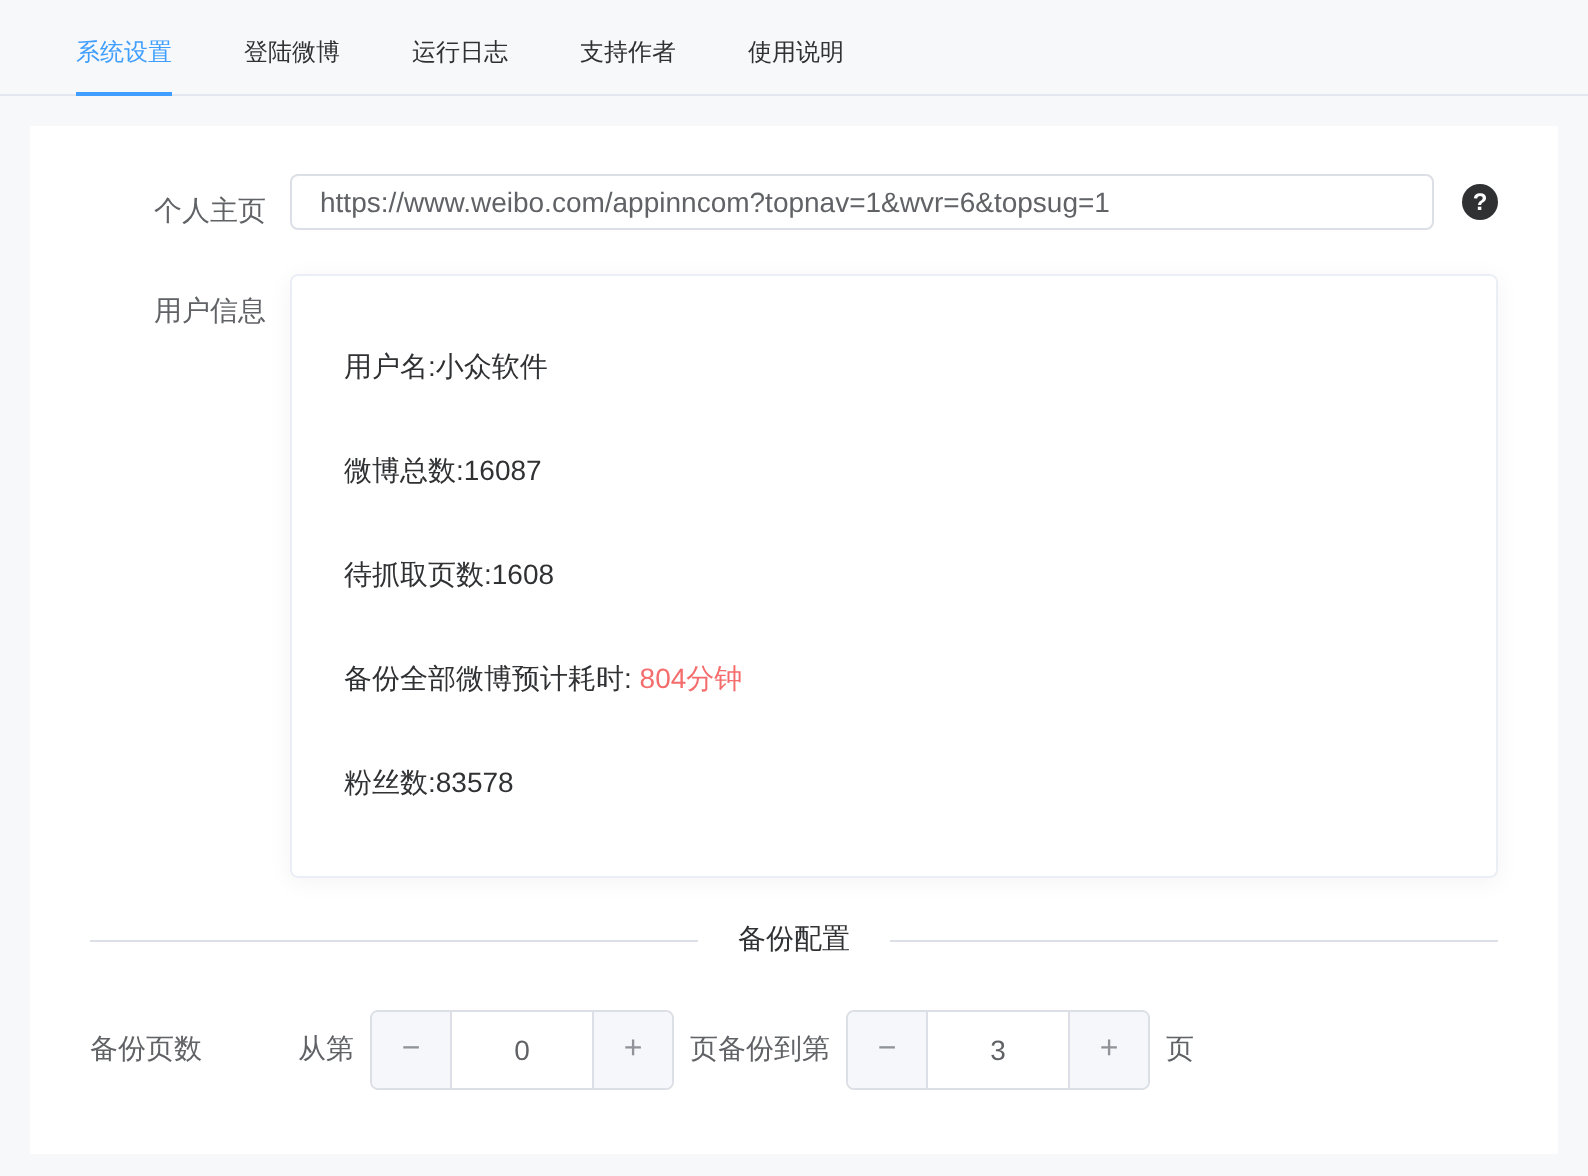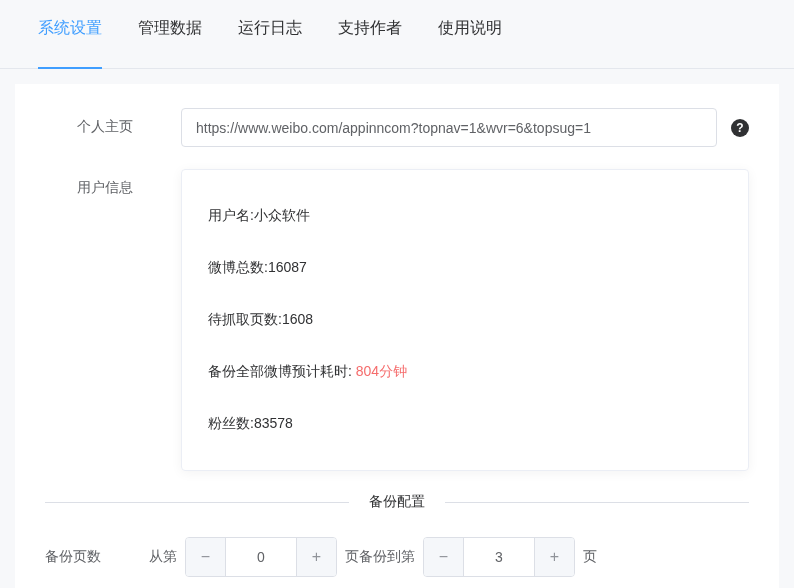--- a/index.html
+++ b/index.html
@@ -30,8 +30,8 @@
       z-index: 1;
     }
     .tab {
-      padding: 18px 18px 29px;
-      font-size: 16px;
+      padding: 18px 18px 12px;
+      font-size: 12px;
       color: #303133;
       cursor: pointer;
       position: relative;

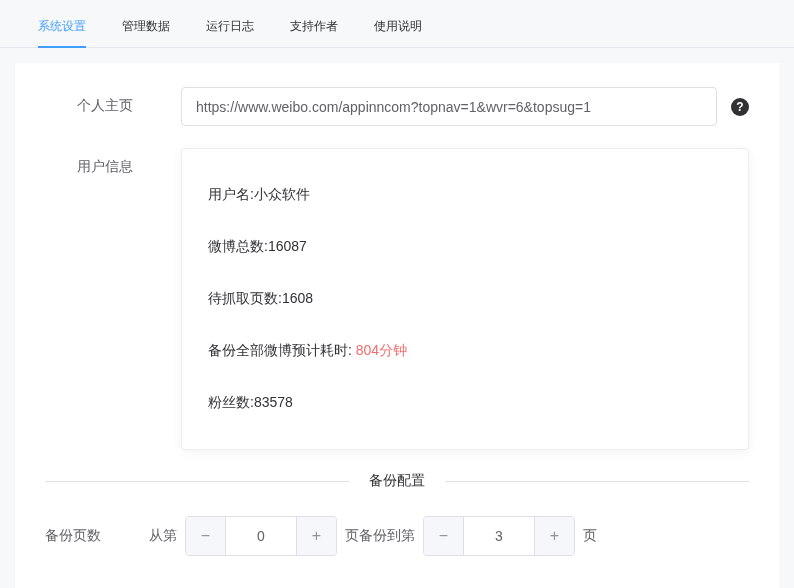--- a/index.html
+++ b/index.html
@@ -186,7 +186,7 @@
 
 <div class="tabs">
   <div class="tab active">系统设置</div>
-  <div class="tab">管理数据</div>
+  <div class="tab">登陆微博</div>
   <div class="tab">运行日志</div>
   <div class="tab">支持作者</div>
   <div class="tab">使用说明</div>

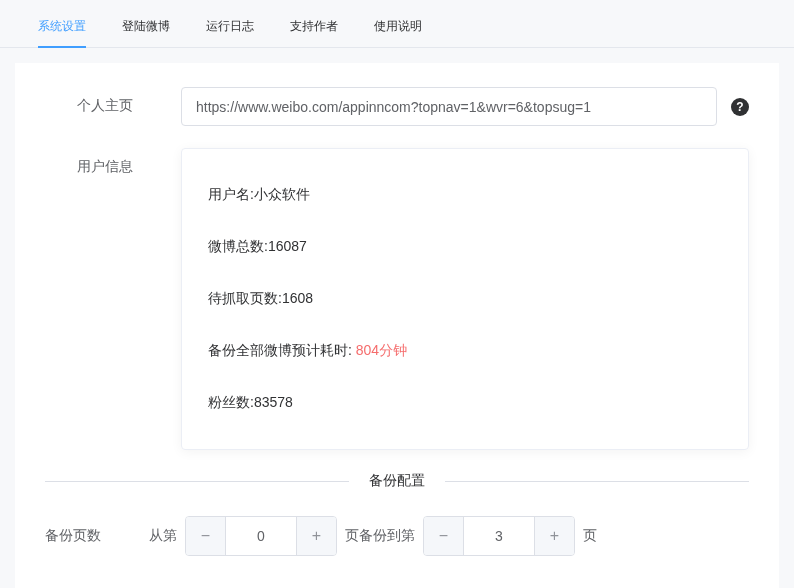--- a/index.html
+++ b/index.html
@@ -57,7 +57,6 @@
       display: flex;
       align-items: flex-start;
       margin-bottom: 22px;
-      gap: 36px;
     }
     .form-label {
       width: 100px;

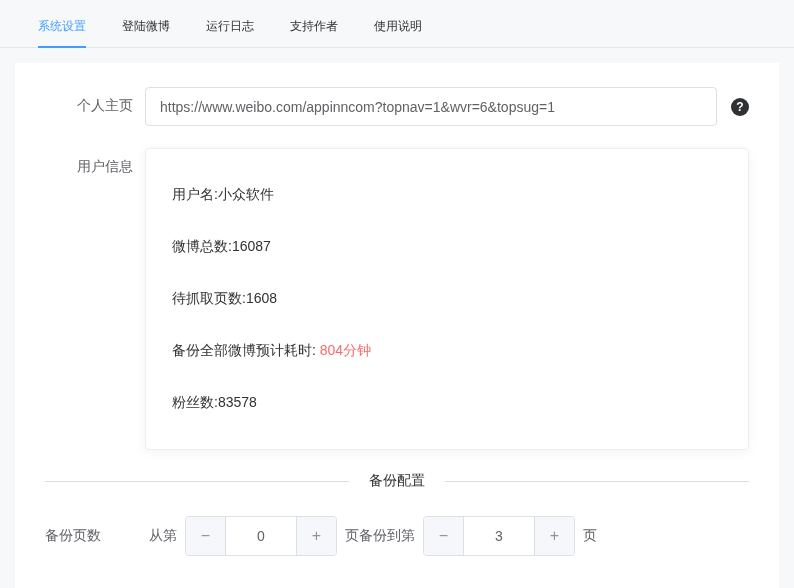--- a/index.html
+++ b/index.html
@@ -73,7 +73,7 @@
     }
     .input-text {
       flex: 1;
-      height: 39px;
+      height: 28px;
       padding: 0 14px;
       border: 1px solid #dcdfe6;
       border-radius: 4px;

